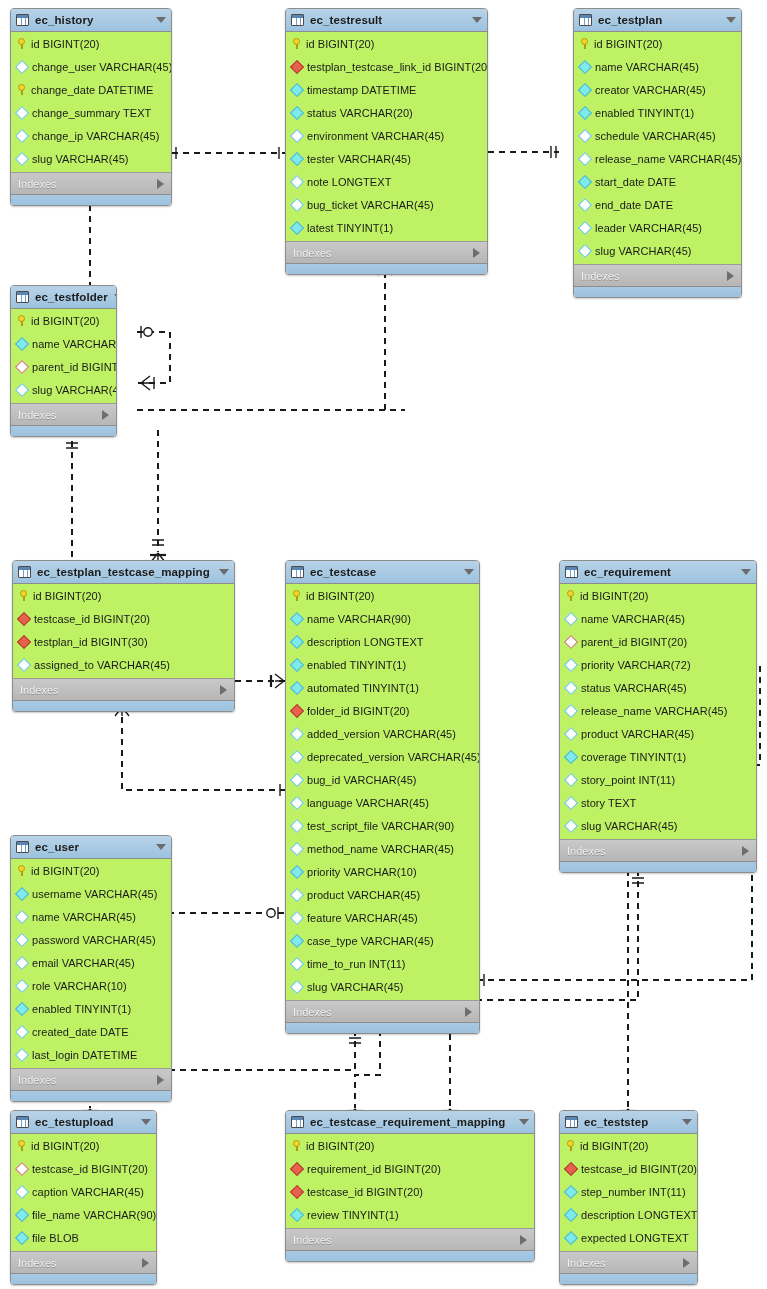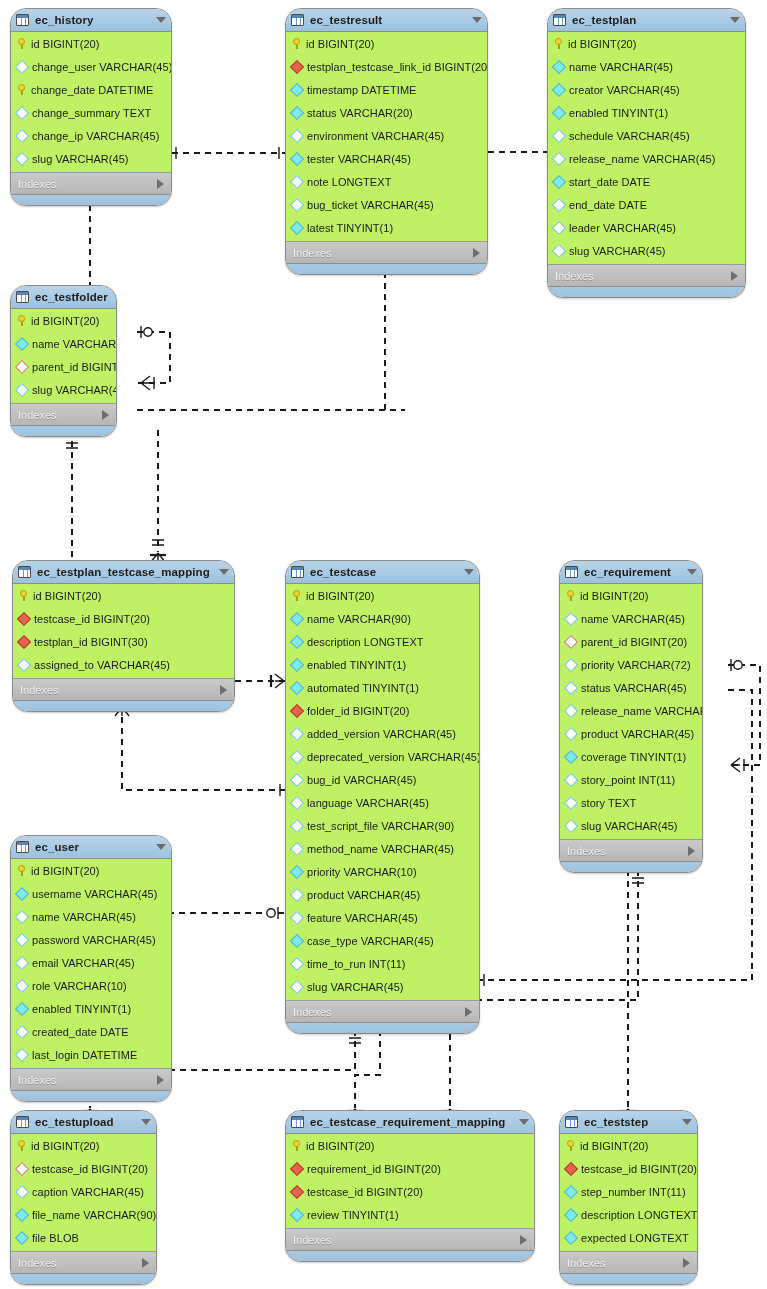--- a/index.html
+++ b/index.html
@@ -16,7 +16,7 @@
   .table-box{
     position:absolute;
     border:1px solid #8d8d8d;
-    border-radius:16px;
+    border-radius:4px;
     background:#ffffff;
     box-sizing:border-box;
     box-shadow:0 1px 2px rgba(0,0,0,.22);

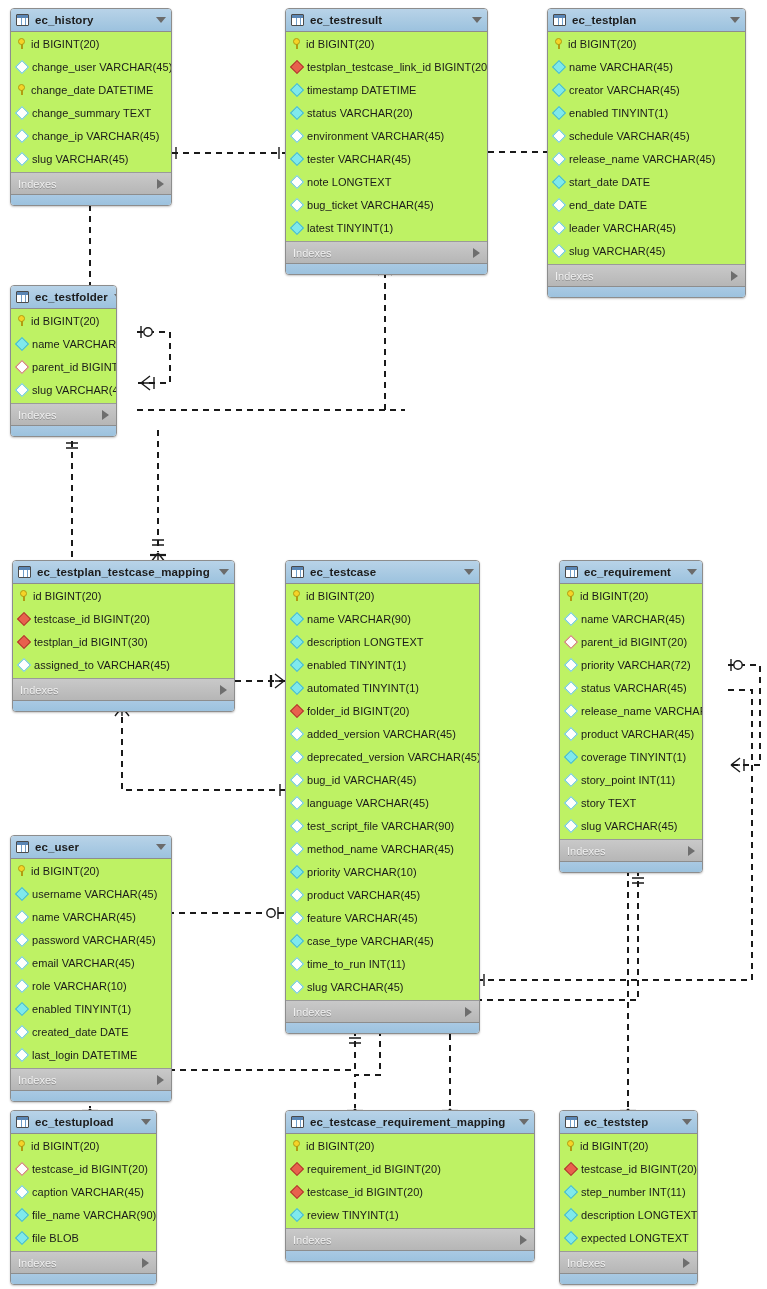--- a/index.html
+++ b/index.html
@@ -304,7 +304,7 @@
         </div>
         <div class="tbl-foot"></div>
       </div>
-      <div class="table-box" style="left: 547px; top: 8px; width: 199px;">
+      <div class="table-box" style="left: 573px; top: 8px; width: 169px;">
         <div class="tbl-header">
           <span class="tbl-icon"></span>
           <span class="tbl-title">ec_testplan</span>

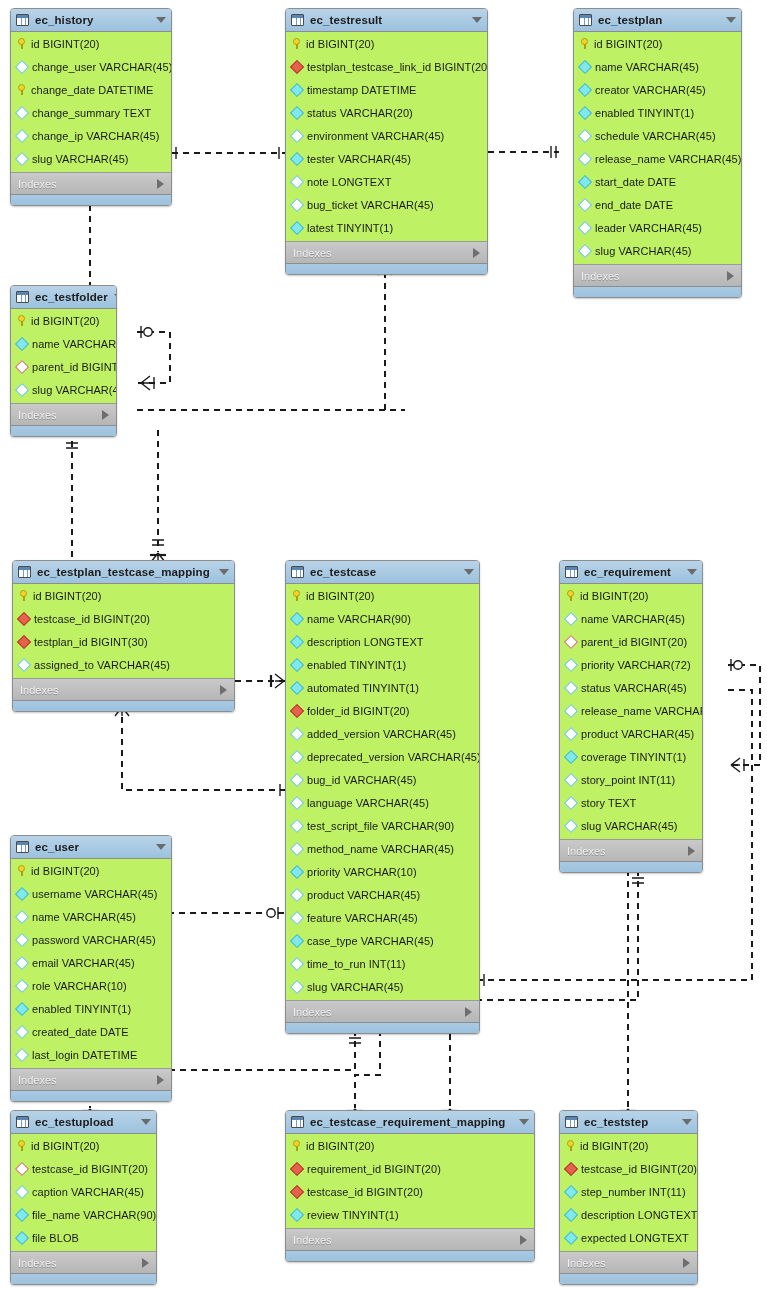--- a/index.html
+++ b/index.html
@@ -504,7 +504,7 @@
         </div>
         <div class="tbl-foot"></div>
       </div>
-      <div class="table-box" style="left: 559px; top: 560px; width: 144px;">
+      <div class="table-box" style="left: 559px; top: 560px; width: 198px;">
         <div class="tbl-header">
           <span class="tbl-icon"></span>
           <span class="tbl-title">ec_requirement</span>

